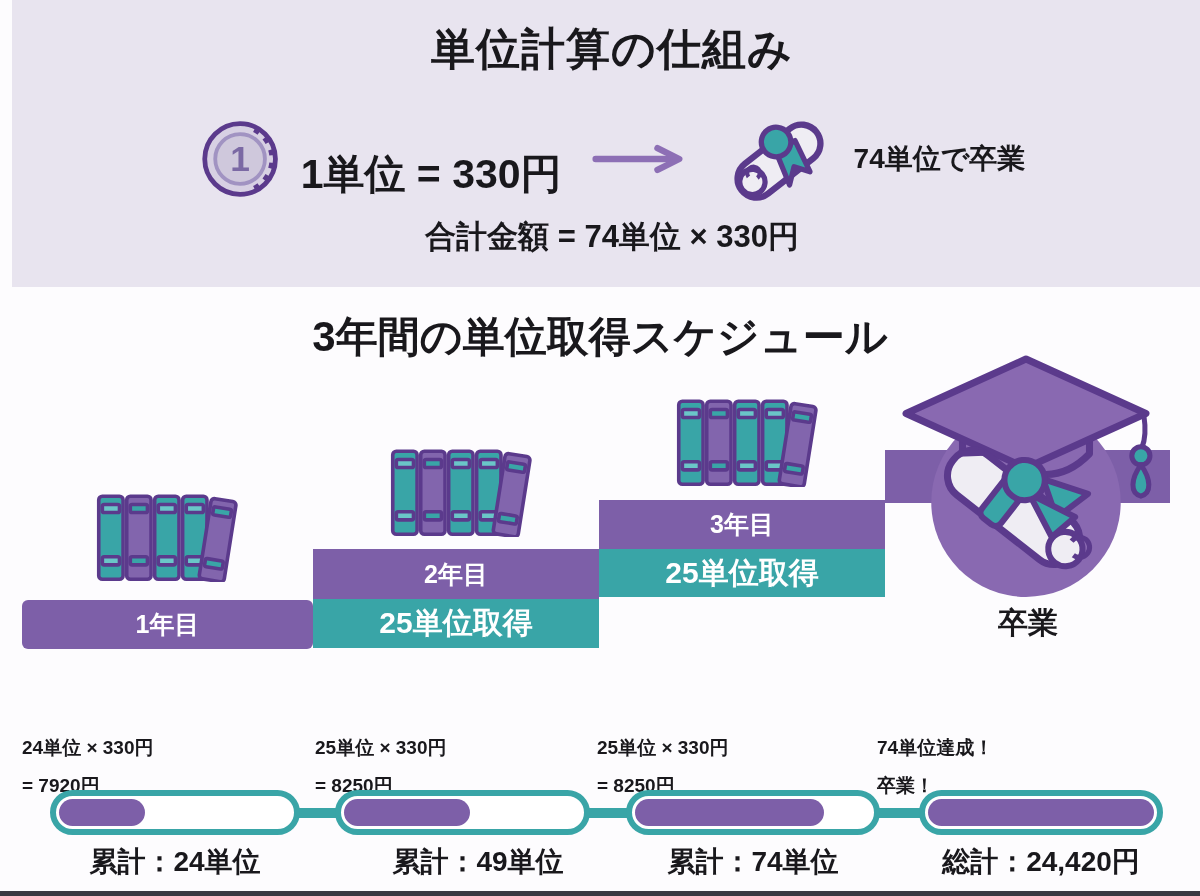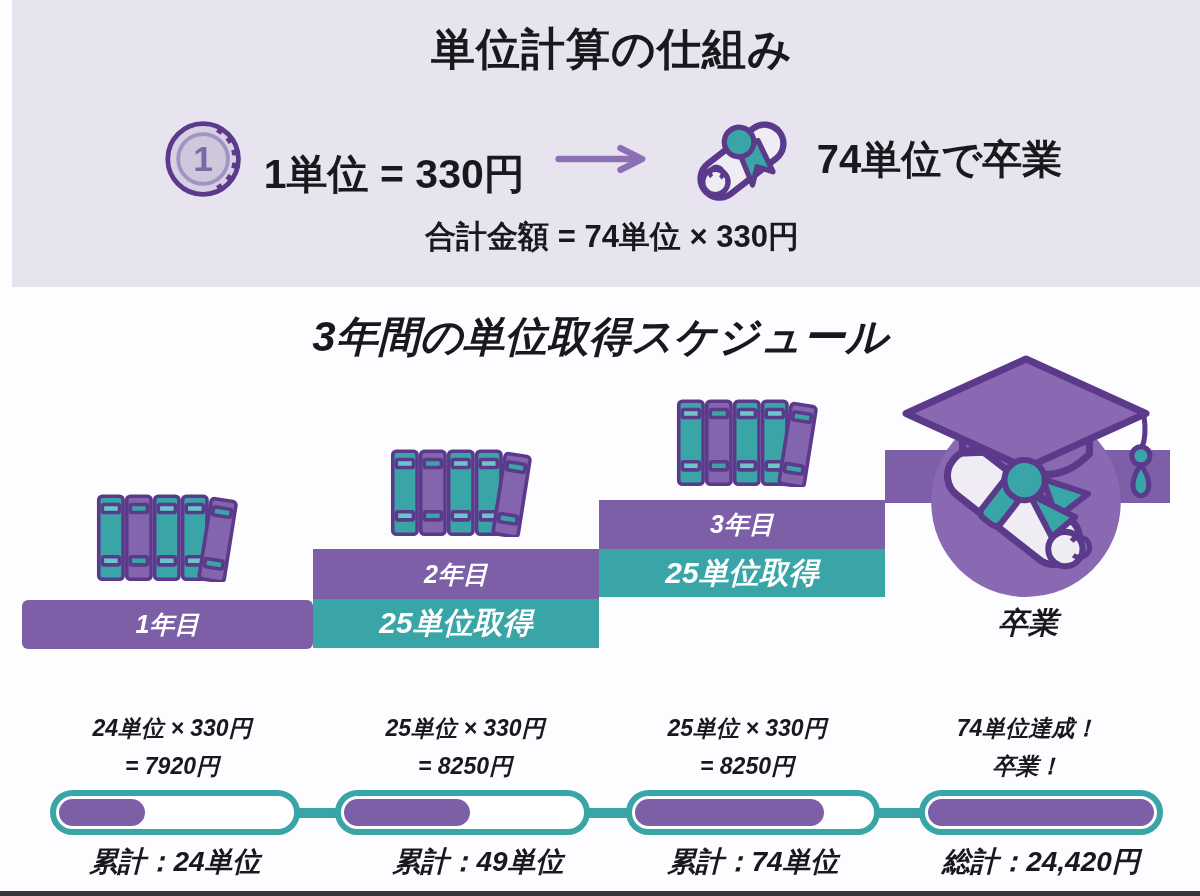--- a/index.html
+++ b/index.html
@@ -13,7 +13,7 @@
   .top-title{position:absolute;top:20px;left:0;width:100%;margin:0;text-align:center;font-size:44px;letter-spacing:1px;}
   .formula-row{position:absolute;top:98px;left:0;right:0;height:122px;display:flex;align-items:center;justify-content:center;gap:16px;}
   .unit-price{font-size:41px;margin-top:31px;}
-  .grad-req{font-size:40px;}
+  .grad-req{font-size:28px;}
   .arrow-wrap{margin:0 14px;display:flex;align-items:center;}
   .total-formula{position:absolute;top:216px;left:0;width:100%;text-align:center;font-size:31px;}
   

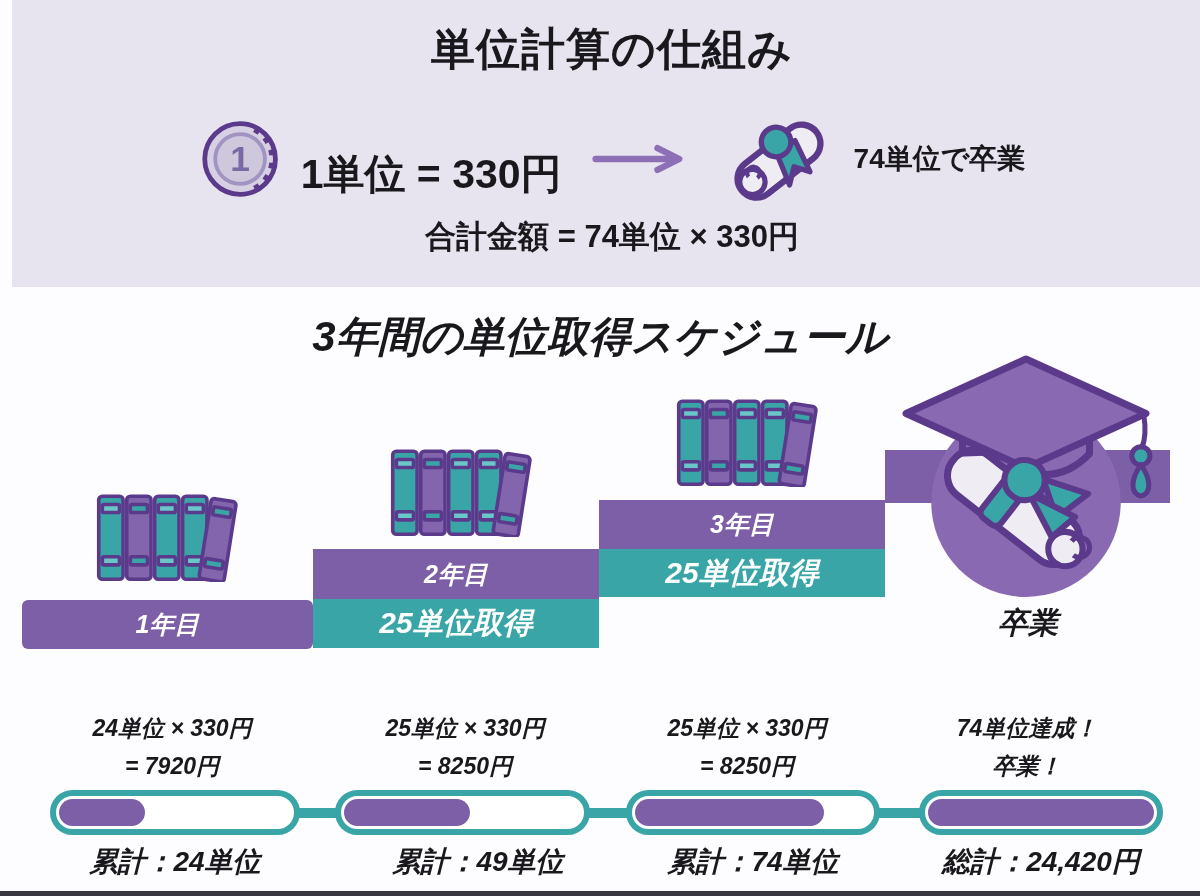--- a/index.html
+++ b/index.html
@@ -17,7 +17,7 @@
   .arrow-wrap{margin:0 14px;display:flex;align-items:center;}
   .total-formula{position:absolute;top:216px;left:0;width:100%;text-align:center;font-size:31px;}
   
-  .schedule-section{position:absolute;left:0;top:287px;width:1200px;height:609px;background:var(--bottom-bg);font-style:italic;}
+  .schedule-section{position:absolute;left:0;top:287px;width:1200px;height:609px;background:var(--bottom-bg);}
   .schedule-title{position:absolute;top:22px;left:0;width:100%;margin:0;text-align:center;font-size:42px;}
   .band{position:absolute;display:flex;align-items:center;justify-content:center;color:var(--band-text);}
   .band.purple{background:var(--purple);font-size:25px;}

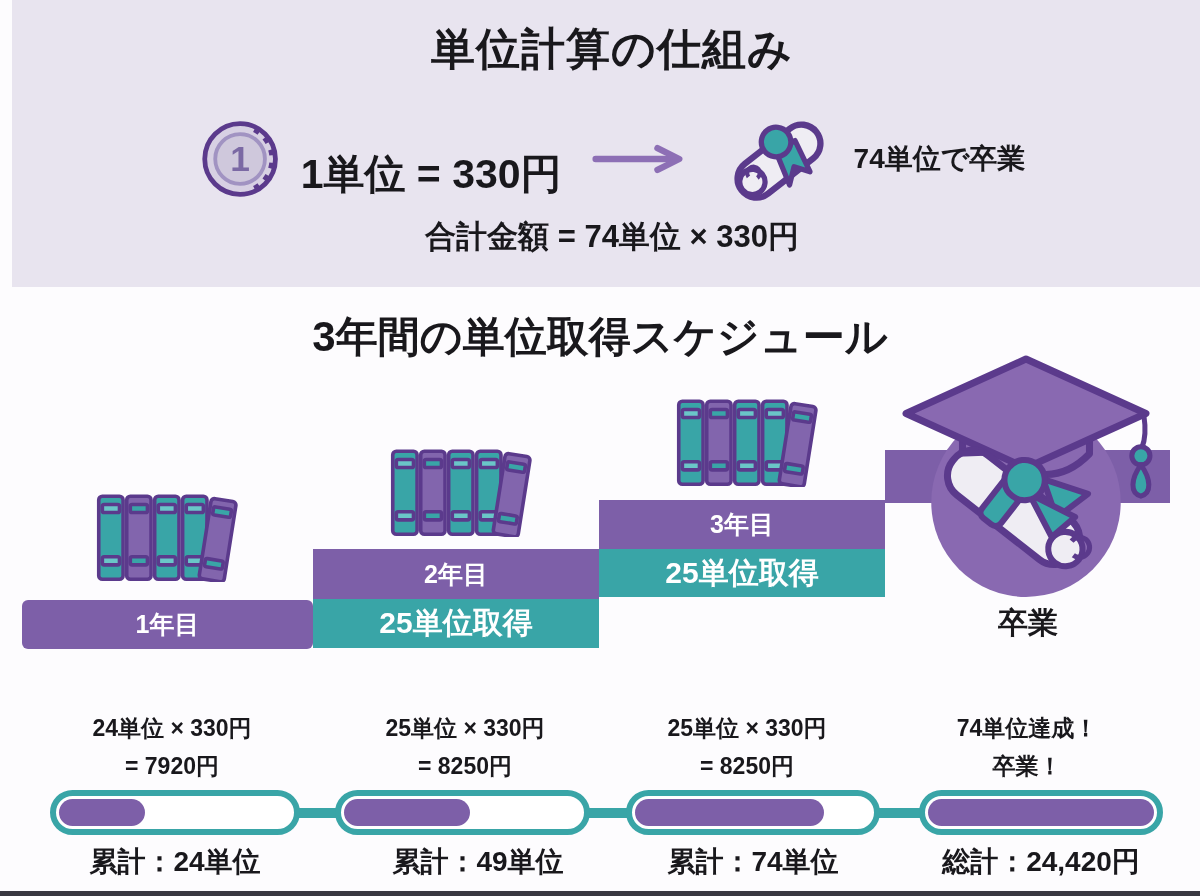--- a/index.html
+++ b/index.html
@@ -35,7 +35,7 @@
   .books3{left:676px;top:108px;}
   .grad-emblem{position:absolute;left:898px;top:64px;width:258px;height:258px;z-index:2;}
   .grad-label{position:absolute;left:900px;top:316px;width:256px;text-align:center;font-size:30px;}
-  .calc{position:absolute;top:422px;width:300px;text-align:center;font-size:23px;line-height:38px;}
+  .calc{position:absolute;top:442px;width:300px;text-align:left;font-size:19px;line-height:38px;}
   .c1{left:22px;} .c2{left:315px;} .c3{left:597px;} .c4{left:877px;}
   .pill{position:absolute;top:503px;height:45px;background:#ffffff;border:6px solid var(--teal);border-radius:25px;box-sizing:border-box;z-index:1;}
   .p1{left:50px;width:250px;} .p2{left:335px;width:255px;} .p3{left:626px;width:254px;} .p4{left:919px;width:244px;}

